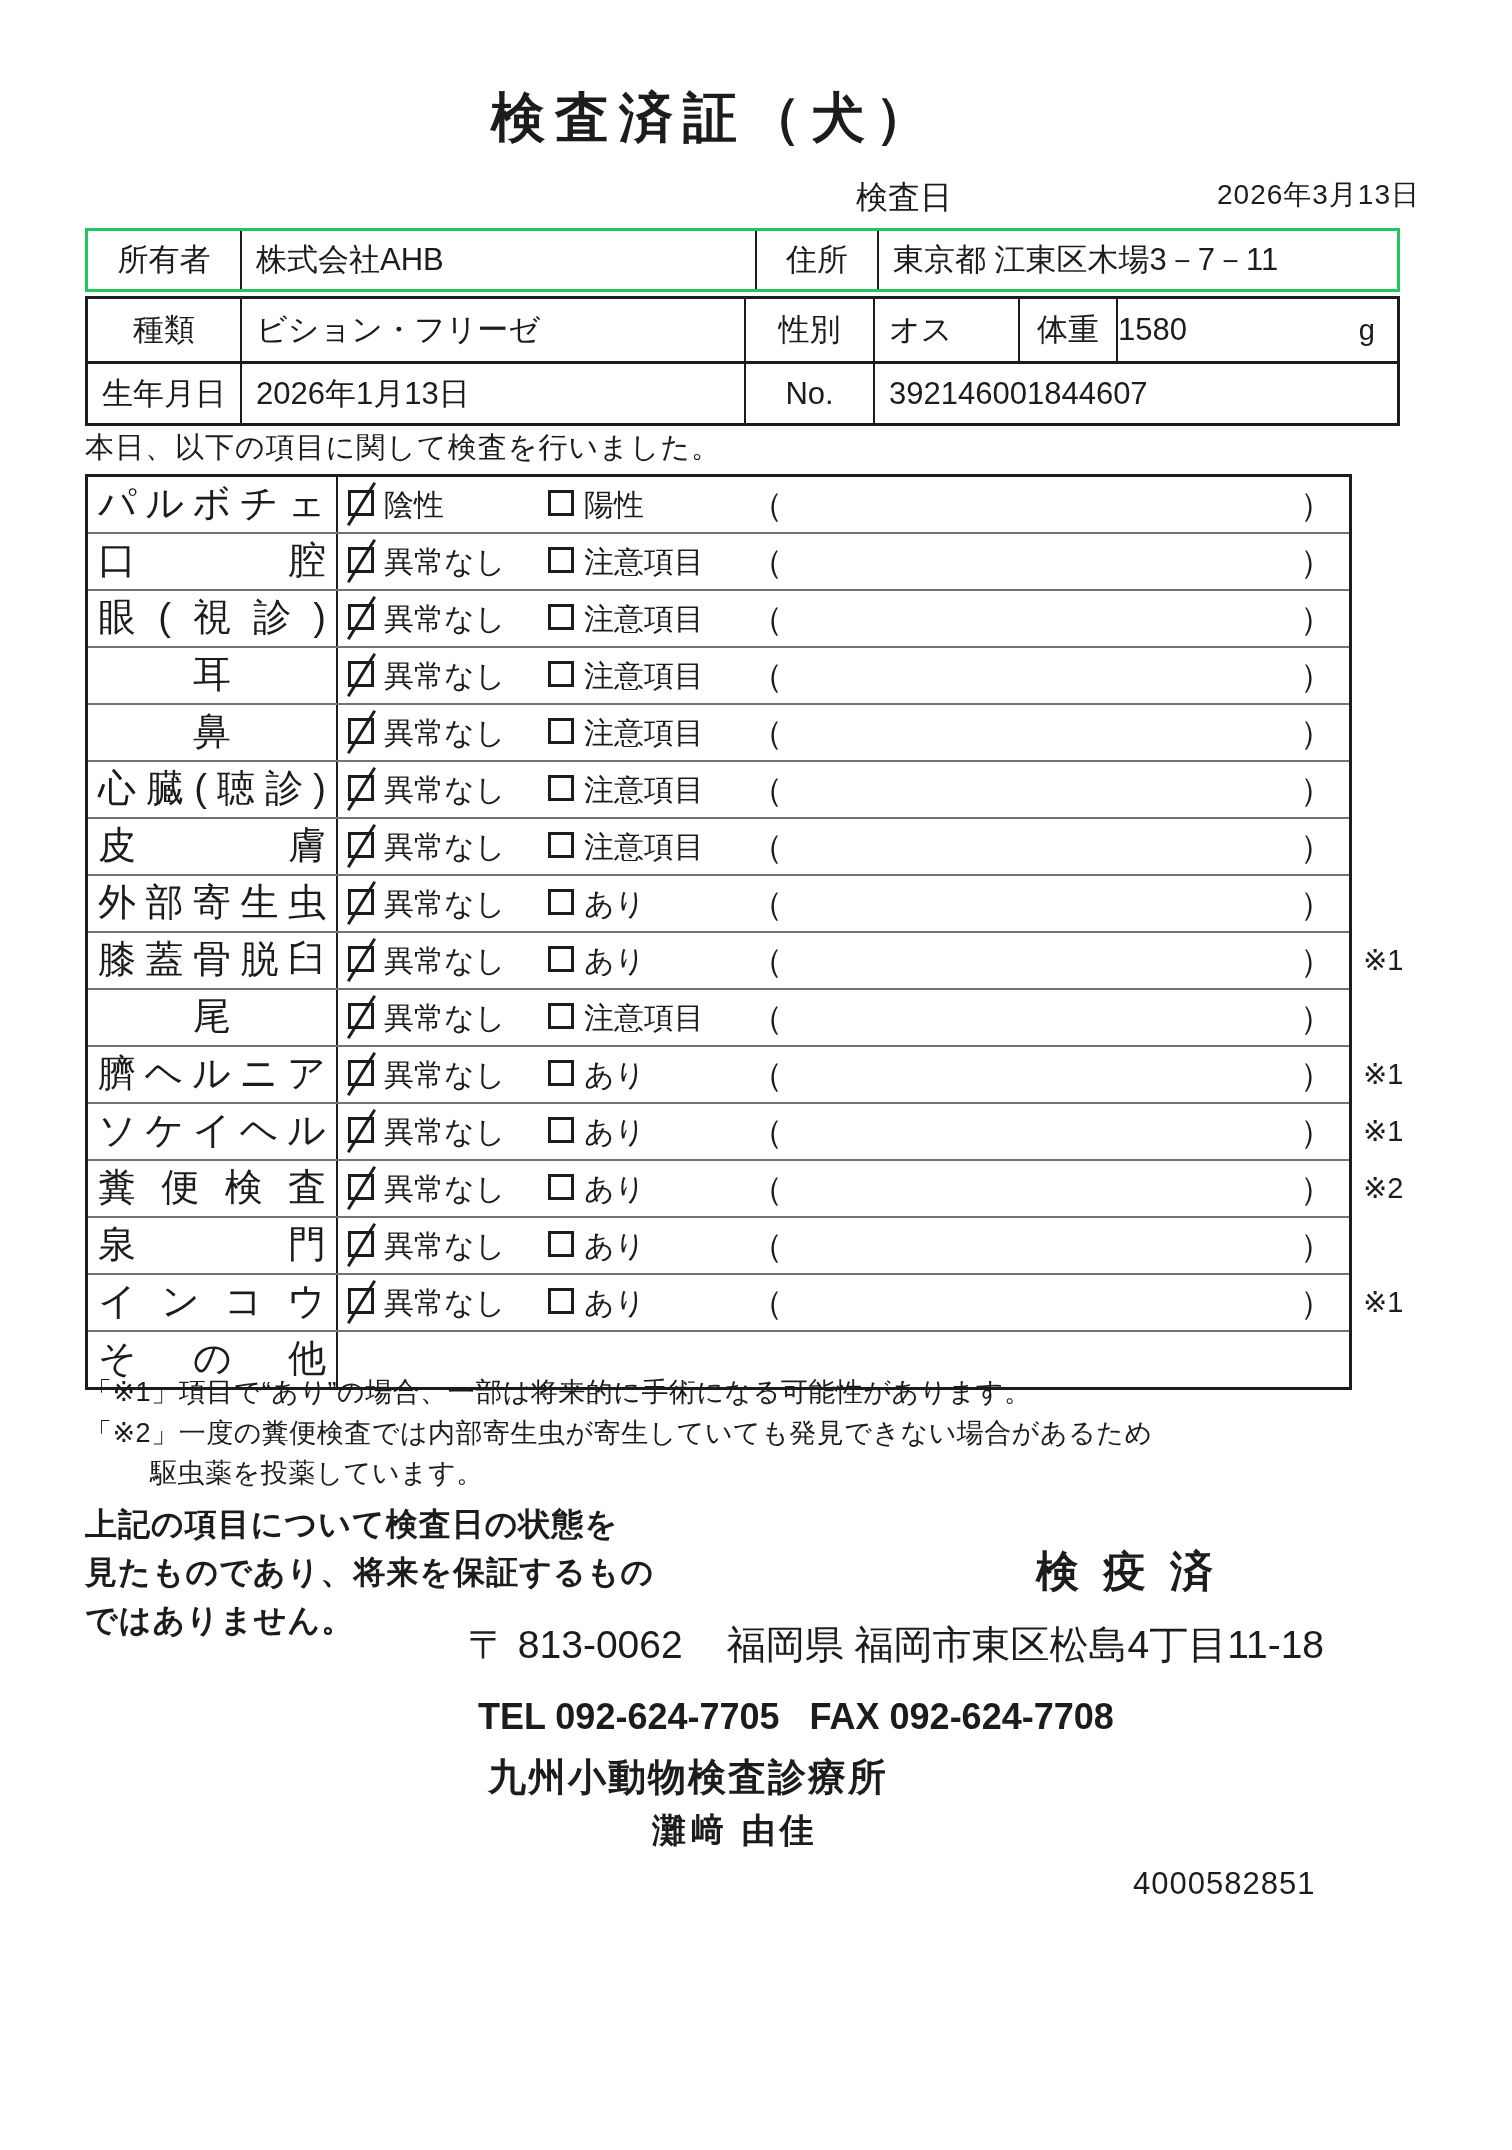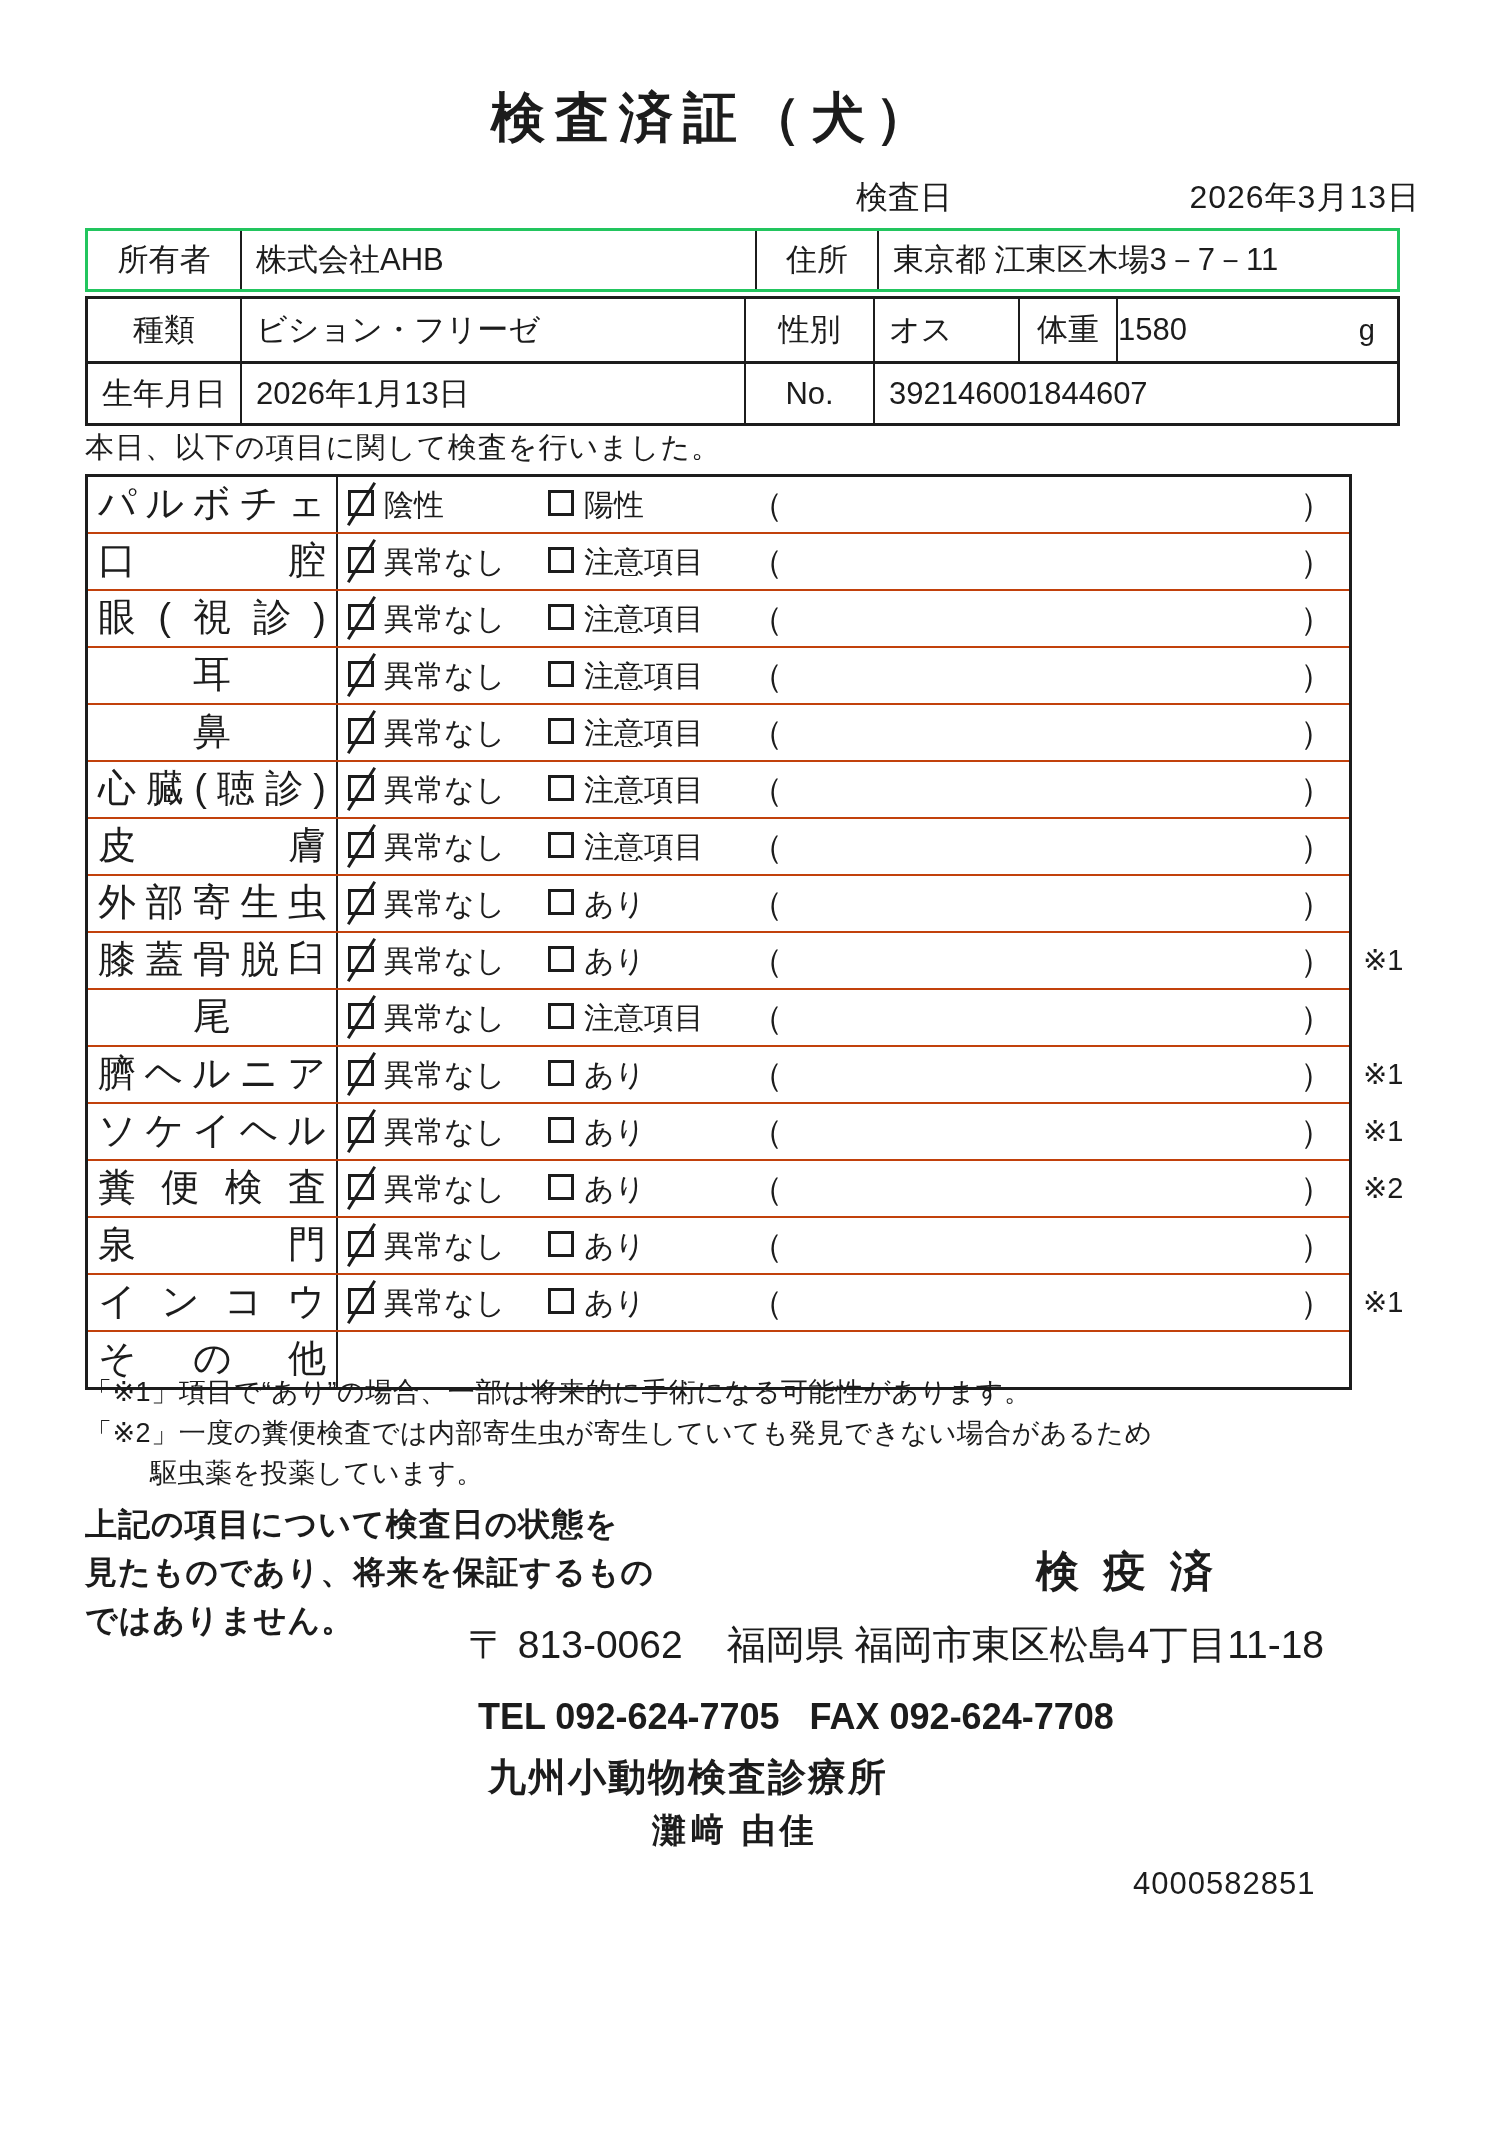--- a/index.html
+++ b/index.html
@@ -18,7 +18,7 @@
 
   
   .insp-date-label { position:absolute; left:856px; top:176px; font-size:32px; }
-  .insp-date-value { position:absolute; right:92px; top:176px; font-size:32px; letter-spacing:1px; }
+  .insp-date-value { position:absolute; right:92px; top:176px; font-size:28px; letter-spacing:1px; }
 
   
   .cell {

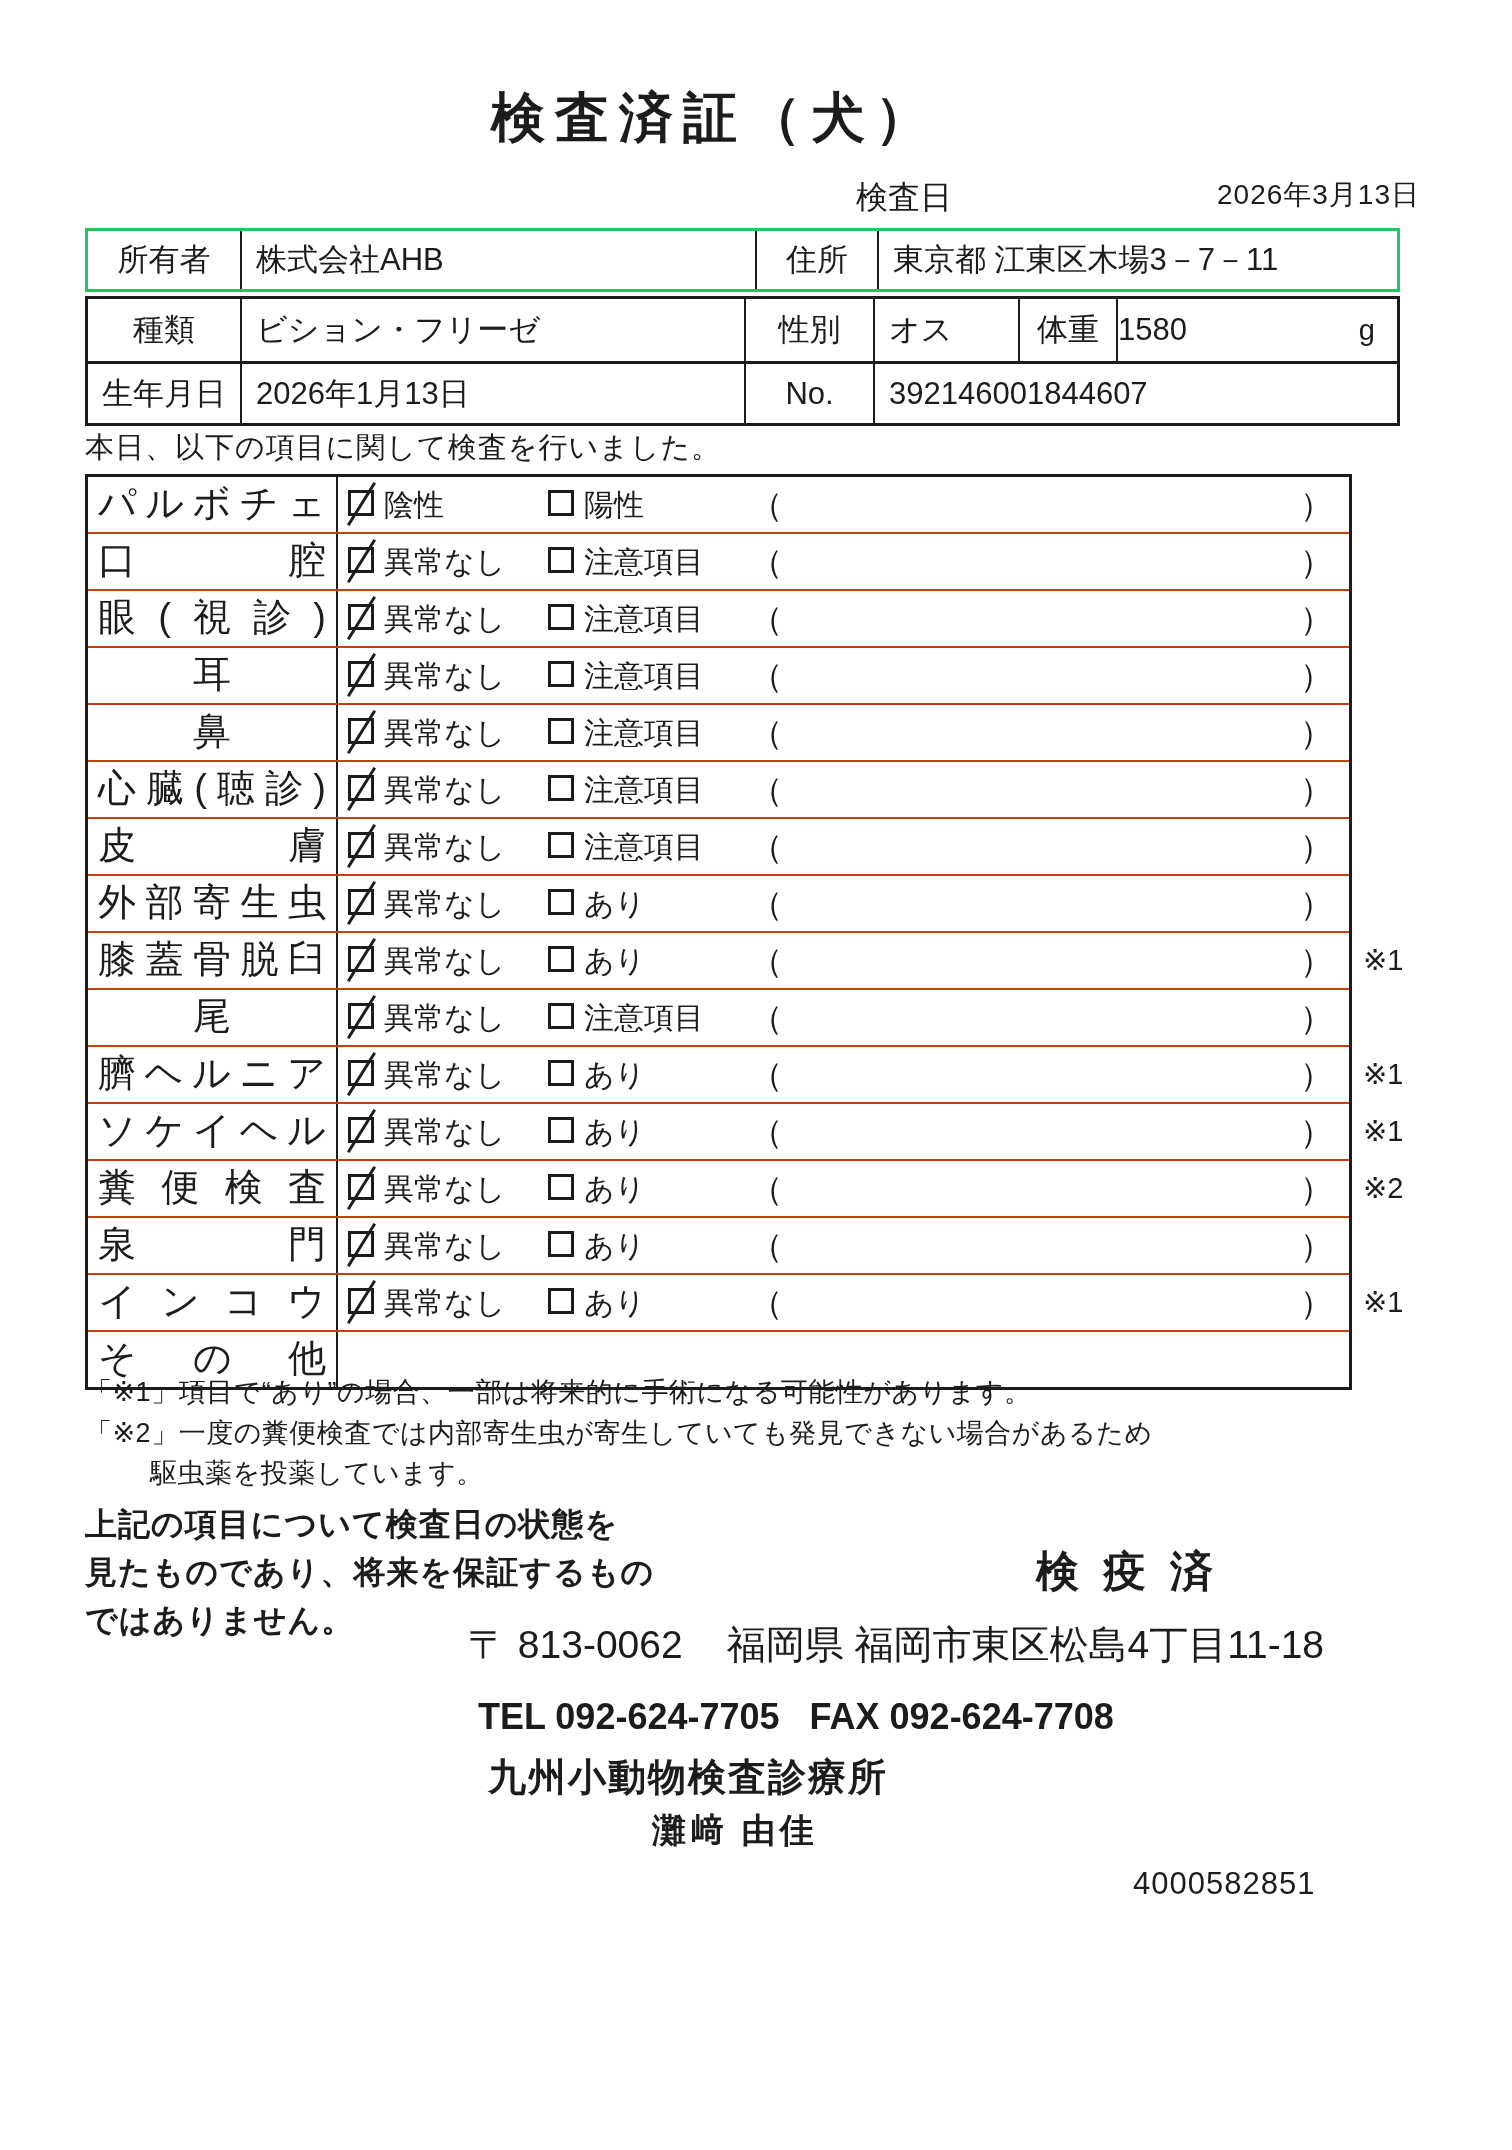--- a/index.html
+++ b/index.html
@@ -52,7 +52,7 @@
     position:absolute; left:85px; top:474px; width:1267px;
     border:3px solid #1c1c1c; box-sizing:border-box; background:#fff;
   }
-  .c-row { position:relative; height:55px; border-top:2px solid #c2410c; display:grid; grid-template-columns:250px 1fr; }
+  .c-row { position:relative; height:55px; border-top:2px solid #737373; display:grid; grid-template-columns:250px 1fr; }
   .c-row:first-child { border-top:none; }
   .c-item {
     border-right:2px solid #1c1c1c; box-sizing:border-box;

